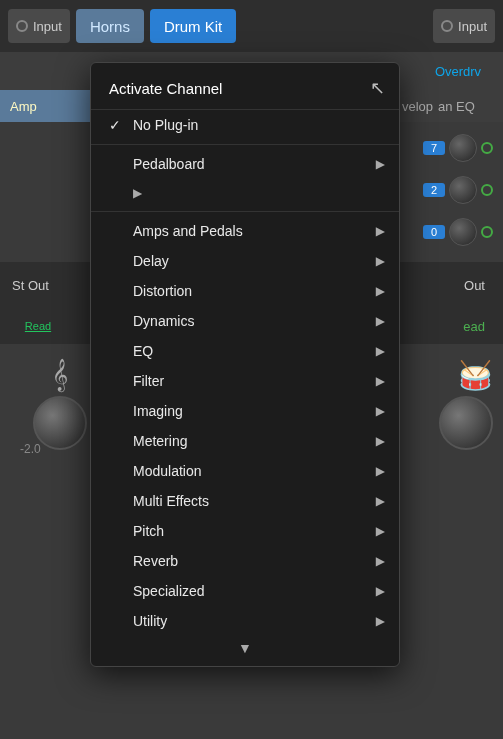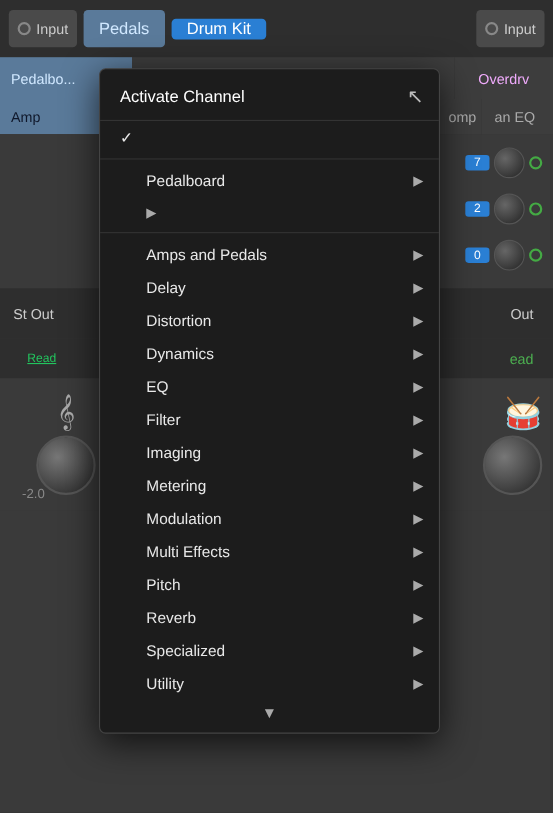--- a/index.html
+++ b/index.html
@@ -399,7 +399,7 @@
     <span class="btn-label">Input</span>
   </div>
   <div class="horns-btn">
-    <span class="horns-label">Pedals</span>
+    <span class="horns-label">Horns</span>
   </div>
   <div class="drum-kit-btn">
     <span class="drum-kit-label">Drum Kit</span>

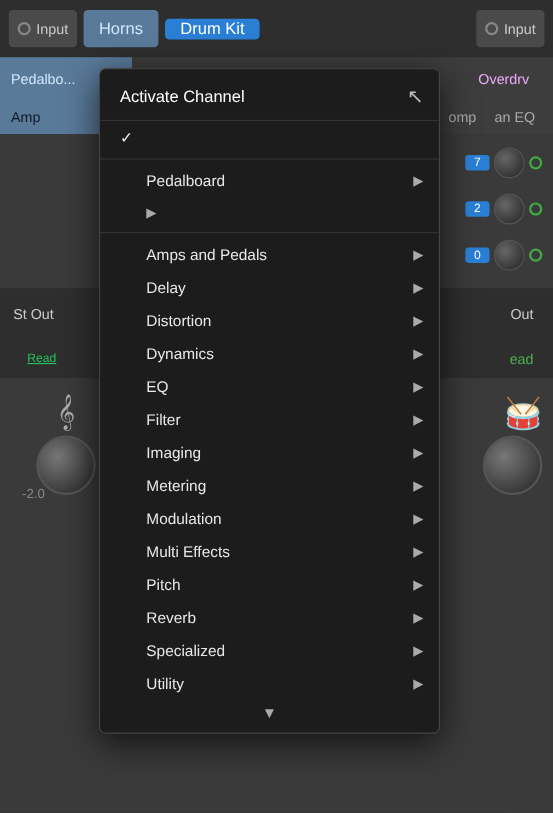--- a/index.html
+++ b/index.html
@@ -60,7 +60,7 @@
       background: #2a7fd4;
       border-radius: 4px;
       padding: 4px 14px;
-      height: 19px;
+      height: 34px;
       display: flex;
       align-items: center;
       justify-content: flex-start;

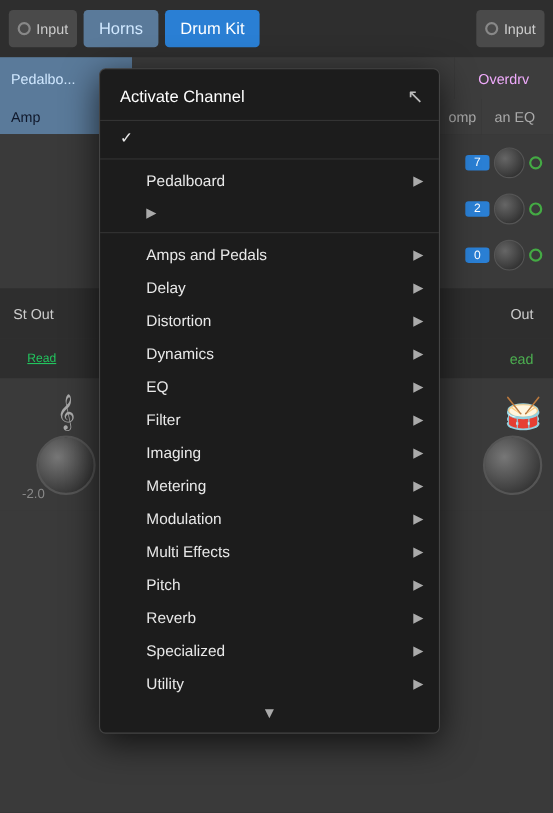--- a/index.html
+++ b/index.html
@@ -412,9 +412,6 @@
 </div>
 
 <div class="second-row">
-  <div class="pedalboard-btn">
-    <span class="pedalboard-label">Pedalbo...</span>
-  </div>
   <div class="tape-dly-btn">
     <span class="tape-dly-label">Tape Dly</span>
   </div>

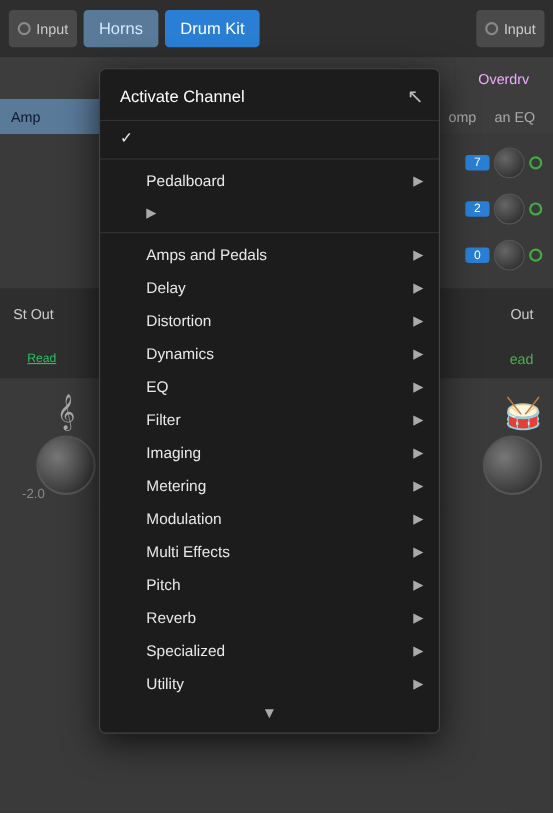--- a/index.html
+++ b/index.html
@@ -123,7 +123,7 @@
       justify-content: center;
     }
     .overdrive-label {
-      color: #f0abfc;
+      color: #0ea5e9;
       font-size: 13px;
     }
 

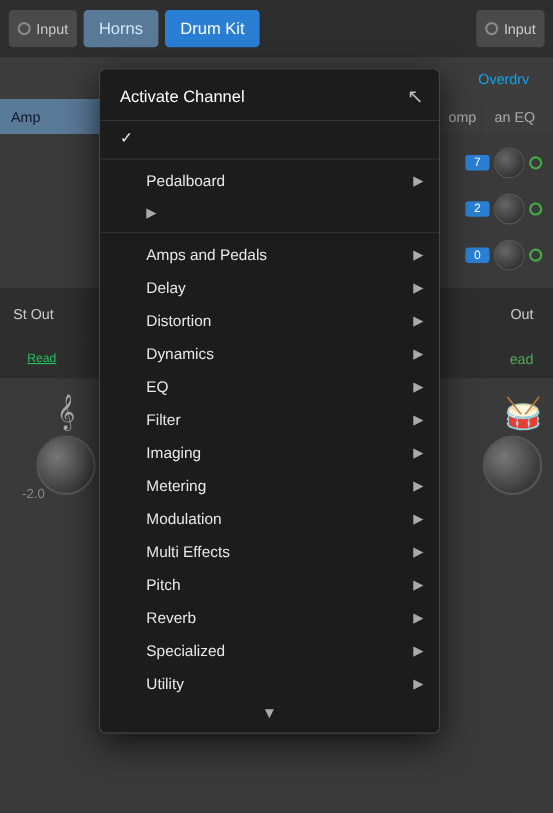--- a/index.html
+++ b/index.html
@@ -143,7 +143,7 @@
       padding-left: 10px;
     }
     .amp-label {
-      color: #0f172a;
+      color: #fef9c3;
       font-size: 13px;
     }
     .velop-btn {

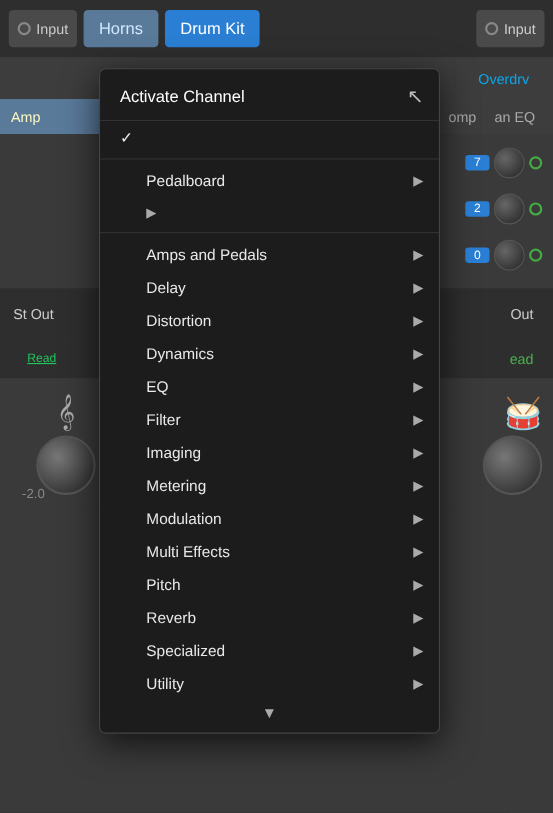--- a/index.html
+++ b/index.html
@@ -426,9 +426,6 @@
   </div>
   <div class="velop-btn">
     <span class="velop-label">velop</span>
-  </div>
-  <div class="comp-btn">
-    <span class="comp-label">omp</span>
   </div>
   <div class="an-eq-btn">
     <span class="an-eq-label">an EQ</span>

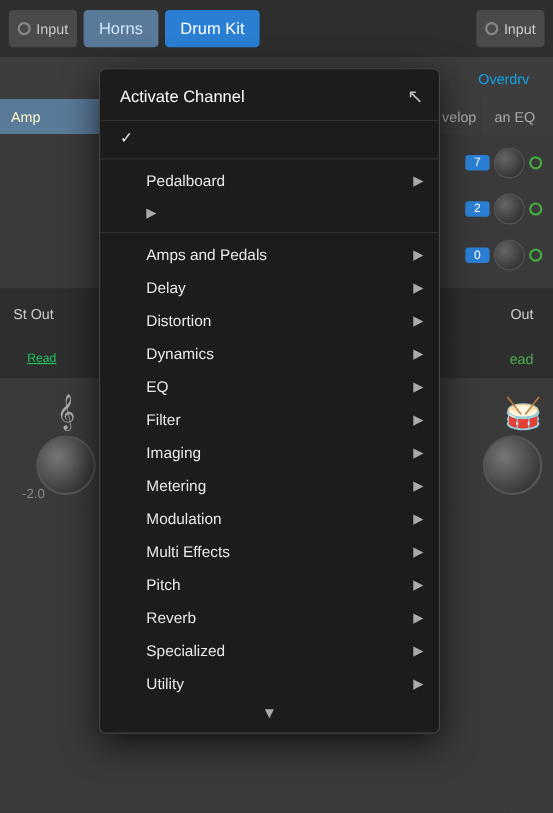--- a/index.html
+++ b/index.html
@@ -172,7 +172,7 @@
       background: #3d3d3d;
       display: flex;
       align-items: center;
-      justify-content: center;
+      justify-content: flex-start;
       padding-right: 5px;
     }
     .an-eq-label { color: #aaa; font-size: 13px; }

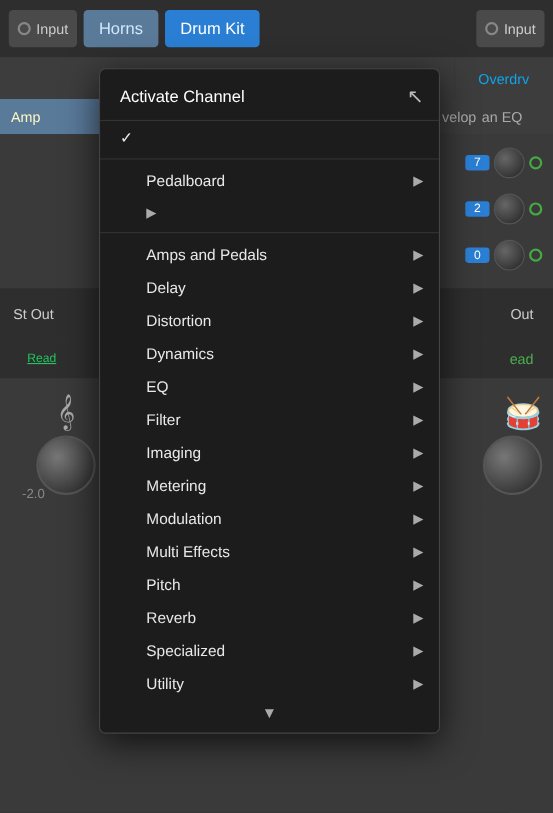--- a/index.html
+++ b/index.html
@@ -488,6 +488,7 @@
 
   <div class="menu-item">
     <span class="checkmark">✓</span>
+    <span class="menu-item-label checked">No Plug-in</span>
   </div>
 
   <div class="menu-divider"></div>

